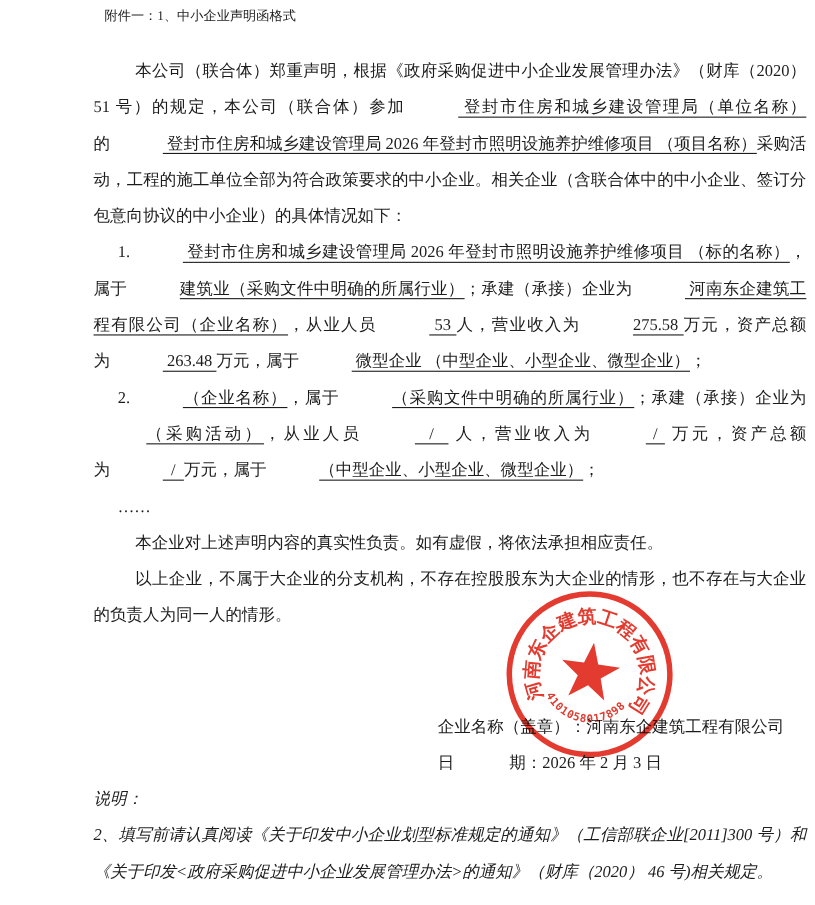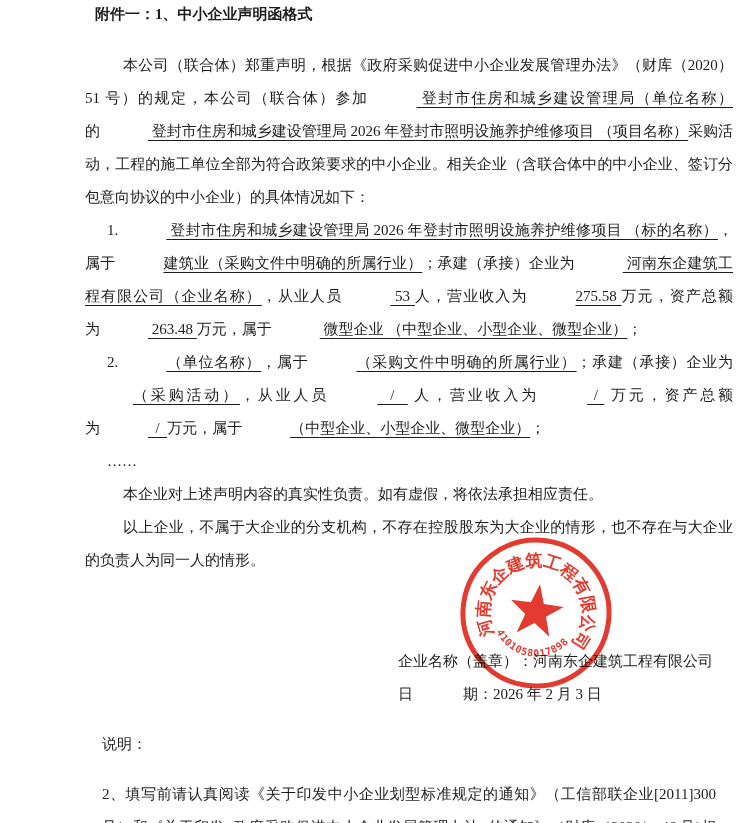--- a/index.html
+++ b/index.html
@@ -19,8 +19,8 @@
     width:648px;
   }
   .title{
-    font-weight:bold;
-    font-size:15px;
+    font-weight:normal;
+    font-size:12px;
     line-height:24px;
     margin:2px 0 23px 10px;
   }

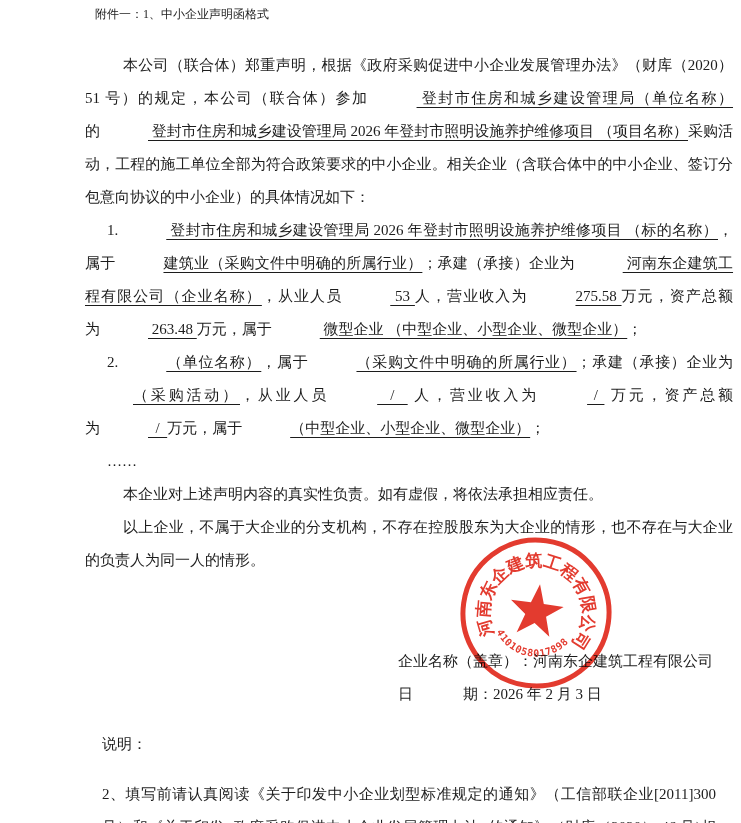--- a/index.html
+++ b/index.html
@@ -78,7 +78,7 @@
 
     <p class="para indent-sm"><span>1.</span><u>&nbsp;登封市住房和城乡建设管理局 2026 年登封市照明设施养护维修项目 （标的名称）</u><span>，属于</span><u>建筑业（采购文件中明确的所属行业）</u><span>；承建（承接）企业为</span><u>&nbsp;河南东企建筑工程有限公司（企业名称）</u><span>，从业人员</span><u>&nbsp;53&nbsp;</u><span>人，营业收入为</span><u>275.58&nbsp;</u><span>万元，资产总额为</span><u>&nbsp;263.48&nbsp;</u><span>万元，属于</span><u>&nbsp;微型企业 （中型企业、小型企业、微型企业）</u><span>；</span></p>
 
-    <p class="para indent-sm"><span>2.</span><u>（单位名称）</u><span>，属于</span><u>（采购文件中明确的所属行业）</u><span>；承建（承接）企业为</span><u>（采购活动）</u><span>，从业人员</span><u>&nbsp;&nbsp;/&nbsp;&nbsp;</u><span> 人，营业收入为</span><u>&nbsp;/&nbsp;</u><span> 万元，资产总额为</span><u>&nbsp;&nbsp;/&nbsp;&nbsp;</u><span>万元，属于</span><u>（中型企业、小型企业、微型企业）</u><span>；</span></p>
+    <p class="para indent-sm"><span>2.</span><u>（企业名称）</u><span>，属于</span><u>（采购文件中明确的所属行业）</u><span>；承建（承接）企业为</span><u>（采购活动）</u><span>，从业人员</span><u>&nbsp;&nbsp;/&nbsp;&nbsp;</u><span> 人，营业收入为</span><u>&nbsp;/&nbsp;</u><span> 万元，资产总额为</span><u>&nbsp;&nbsp;/&nbsp;&nbsp;</u><span>万元，属于</span><u>（中型企业、小型企业、微型企业）</u><span>；</span></p>
 
     <p class="para indent-sm">……</p>
 

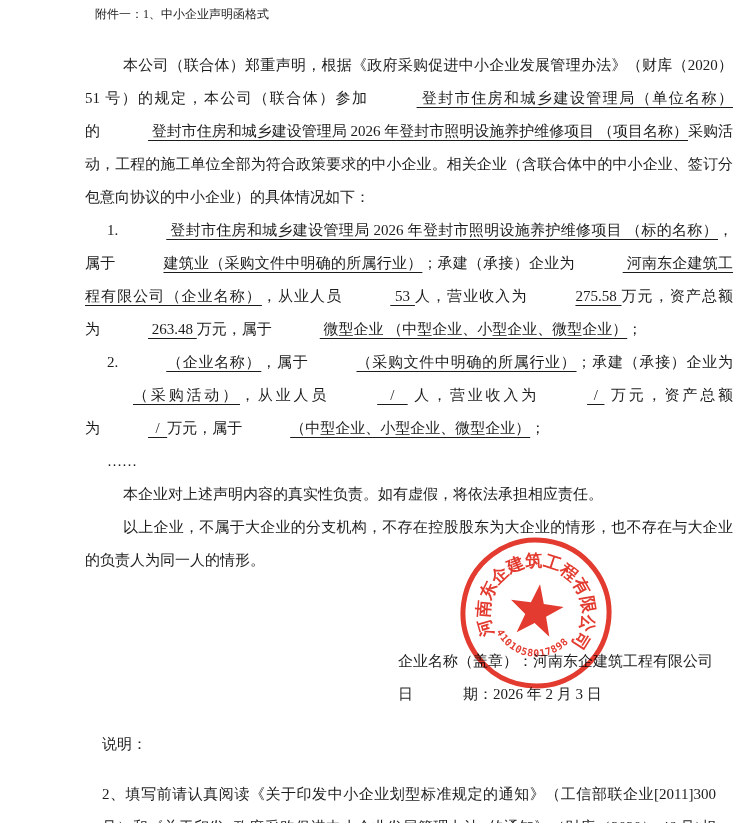--- a/index.html
+++ b/index.html
@@ -43,7 +43,7 @@
   }
   .sig-line{white-space:nowrap;}
   .sp{display:inline-block;width:50px;}
-  .notes p{margin:17px;text-align:justify;text-justify:inter-character;}
+  .notes p{margin:0;text-align:justify;text-justify:inter-character;font-style:italic;}
   .seal{
     position:absolute;
     left:456px;top:533px;

